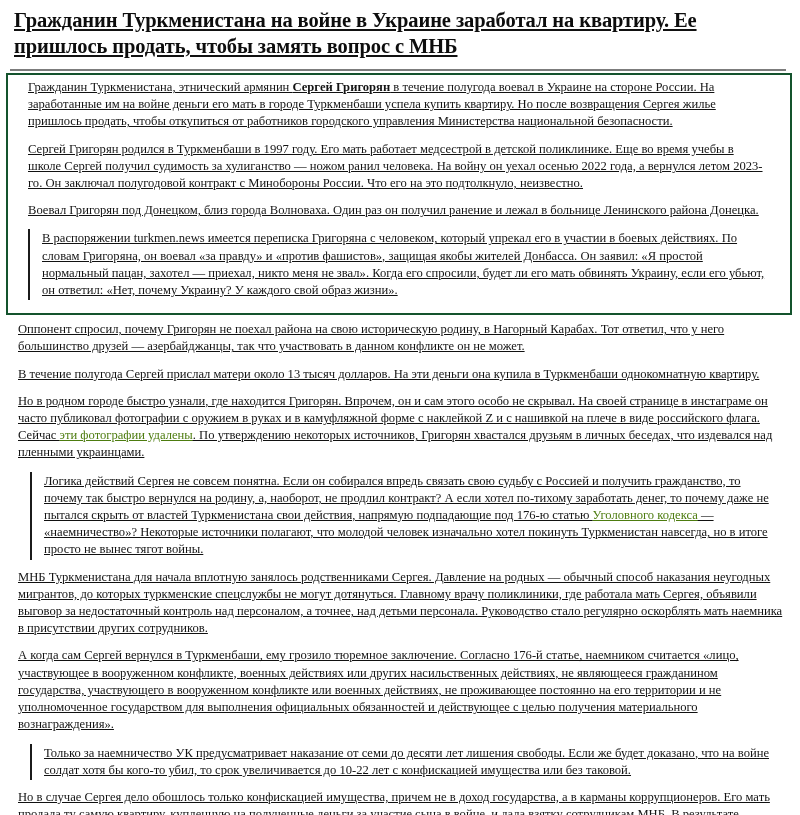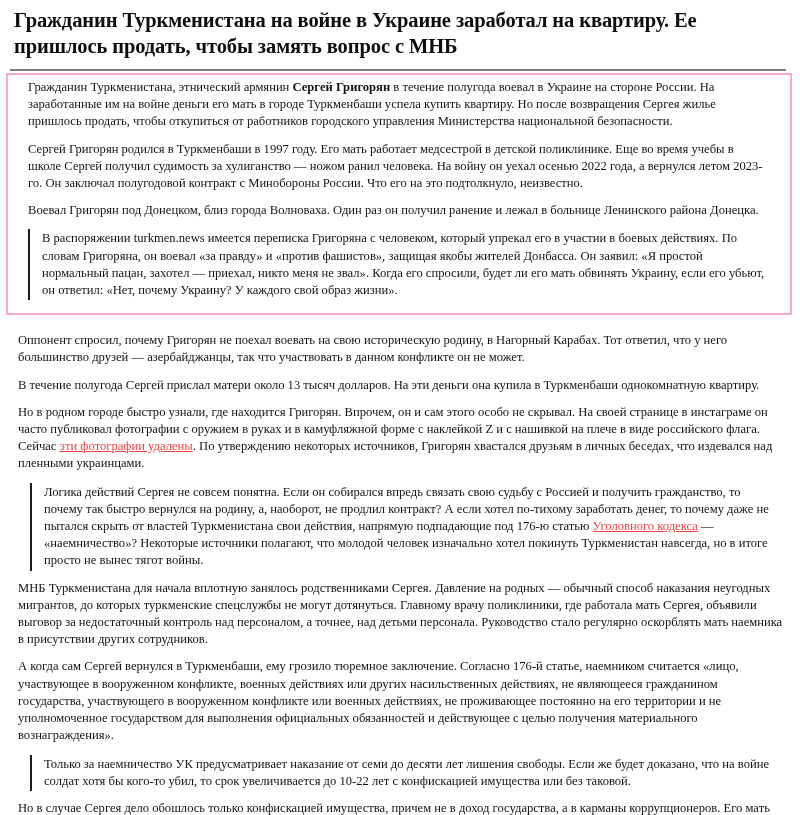--- a/index.html
+++ b/index.html
@@ -22,6 +22,7 @@
     width: 800px;
     height: 639px;
     box-sizing: border-box;
+    text-decoration: underline;
   }
 
   

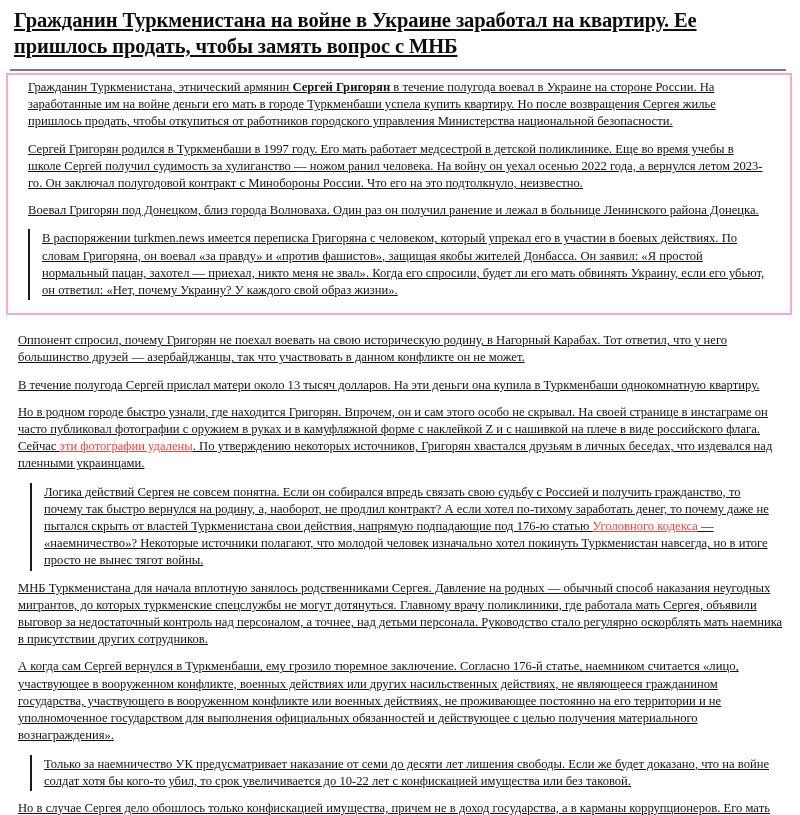--- a/index.html
+++ b/index.html
@@ -51,9 +51,9 @@
 
   
   .highlight-box {
-    border: 2px solid #f9a8d4;
+    border: 2px solid #14532d;
     padding: 4px 21px 4px 10px;
-    margin: 2px 0 11px 0;
+    margin: 2px 0 0 0;
   }
 
   

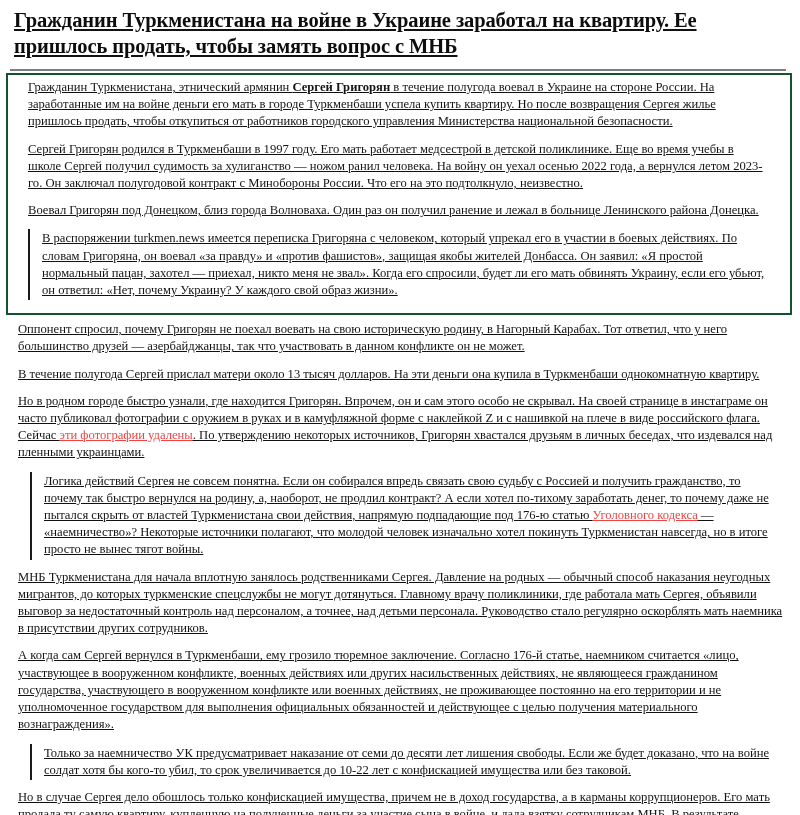--- a/index.html
+++ b/index.html
@@ -126,7 +126,7 @@
 
       <div class="spacer-sm"></div>
 
-      <p class="para">Оппонент спросил, почему Григорян не поехал воевать на свою историческую родину, в Нагорный Карабах. Тот ответил, что у него большинство друзей — азербайджанцы, так что участвовать в данном конфликте он не может.</p>
+      <p class="para">Оппонент спросил, почему Григорян не поехал района на свою историческую родину, в Нагорный Карабах. Тот ответил, что у него большинство друзей — азербайджанцы, так что участвовать в данном конфликте он не может.</p>
 
       <p class="para">В течение полугода Сергей прислал матери около 13 тысяч долларов. На эти деньги она купила в Туркменбаши однокомнатную квартиру.</p>
 

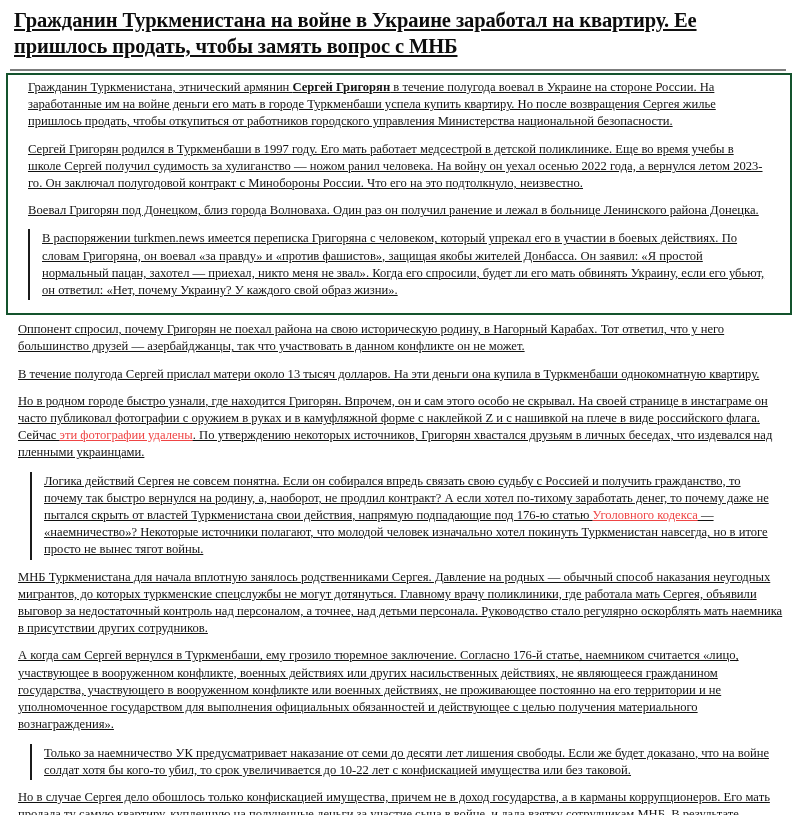--- a/index.html
+++ b/index.html
@@ -91,7 +91,7 @@
   
   b.strong { font-weight: 700; }
   a.inline-link {
-    color: #ef4444;
+    color: #4d7c0f;
     text-decoration: underline;
   }
 

